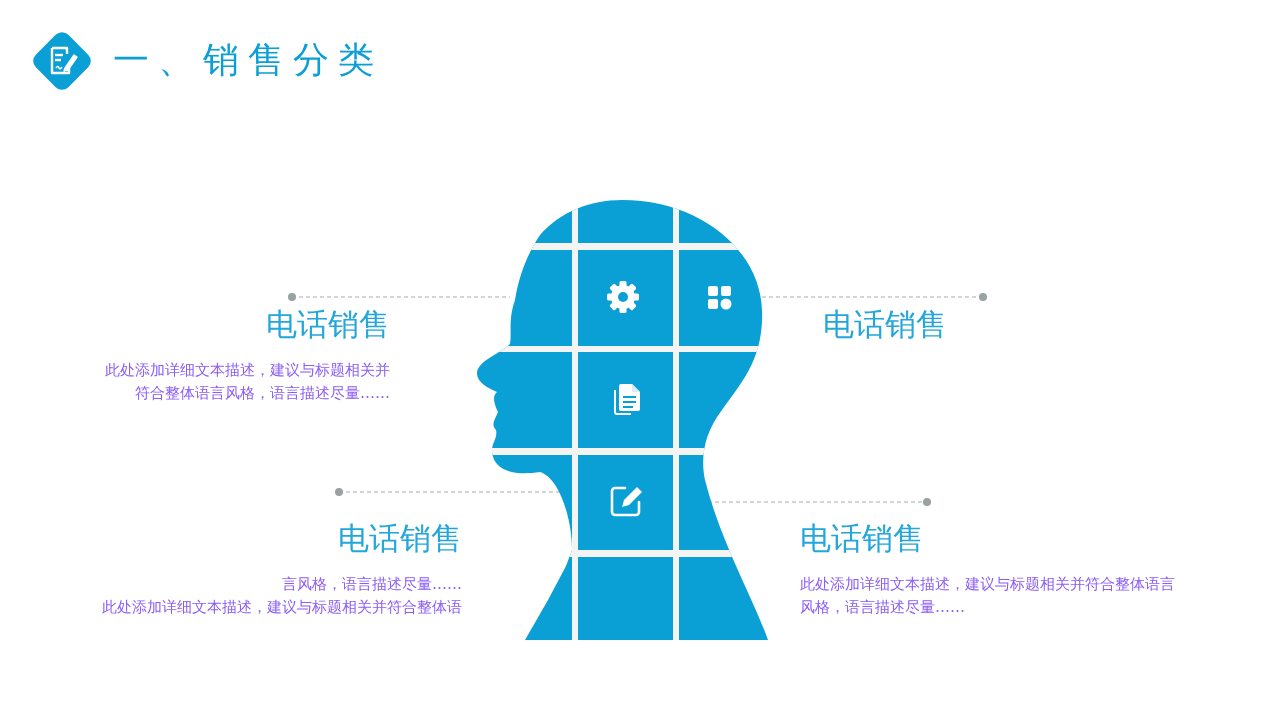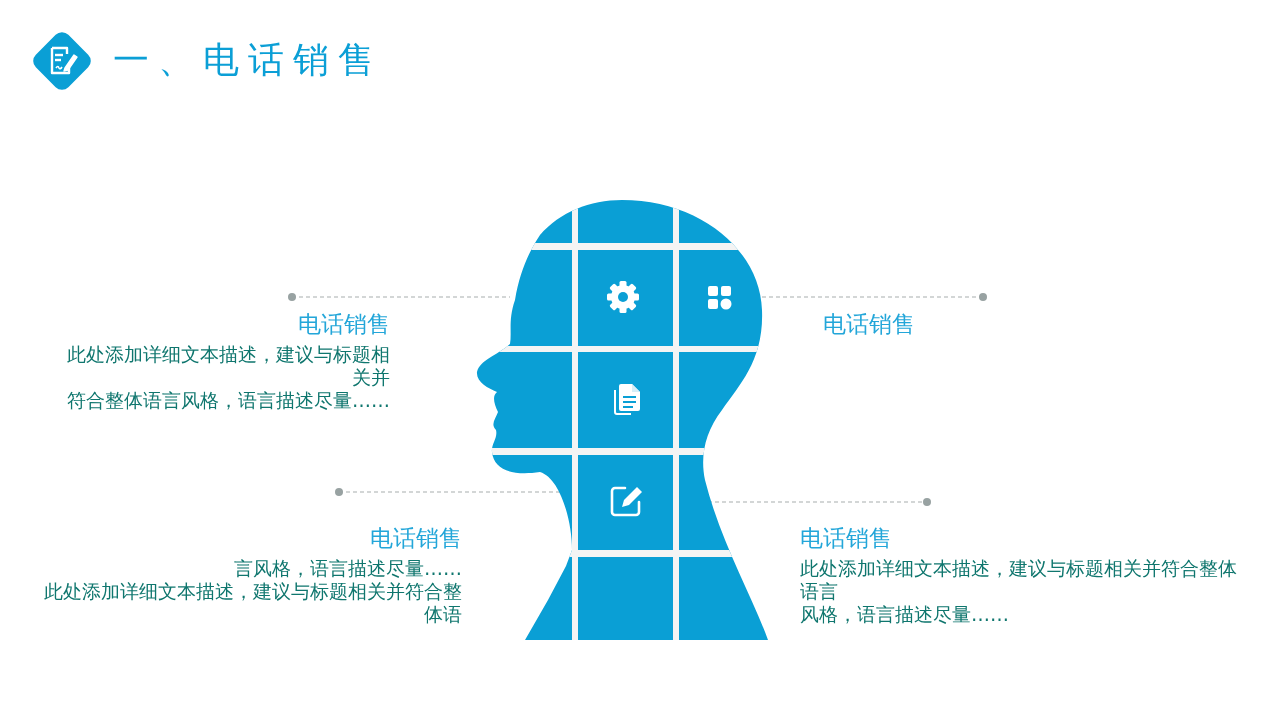--- a/index.html
+++ b/index.html
@@ -28,7 +28,7 @@
     <path d="M39 43 l9 -13 l3 2 l-9 13 l-4 1 z" fill="#ffffff" stroke-width="1.4"></path>
   </g>
 </svg>
-<div class="page-title">一、电话销售</div>
+<div class="page-title">一、销售分类</div>
 
 <svg class="head-svg" viewBox="0 0 1280 720">
   <defs>

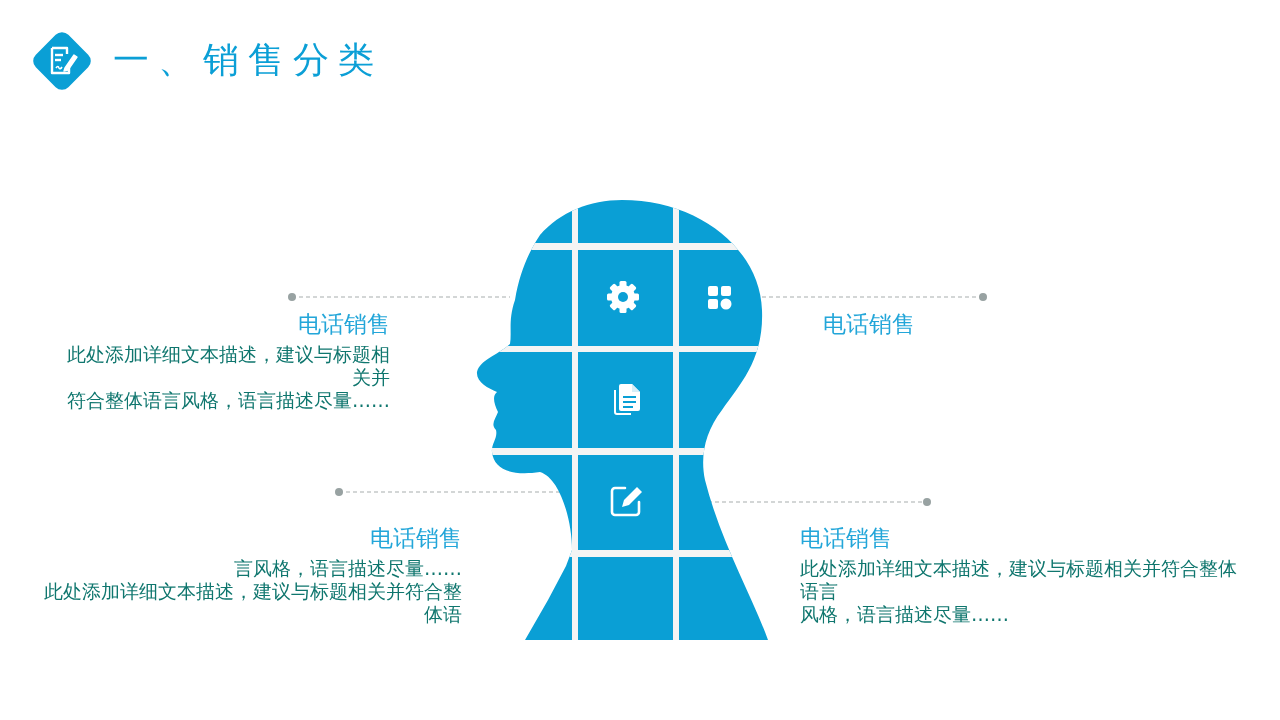--- a/index.html
+++ b/index.html
@@ -10,7 +10,7 @@
                 letter-spacing:9px; font-family:"DejaVu Sans","Liberation Sans",sans-serif; font-weight:normal; line-height:48px; }
   .head-svg { position:absolute; left:0; top:0; width:1280px; height:720px; }
   .block { position:absolute; }
-  .block-title { font-size:23px; color:#23a6d9; line-height:30px; white-space:nowrap; }
+  .block-title { font-size:31px; color:#23a6d9; line-height:30px; white-space:nowrap; }
   .block-desc { font-size:19px; color:#0f766e; line-height:23px; margin-top:4px; }
   .right-align { text-align:right; }
   .left-align { text-align:left; }

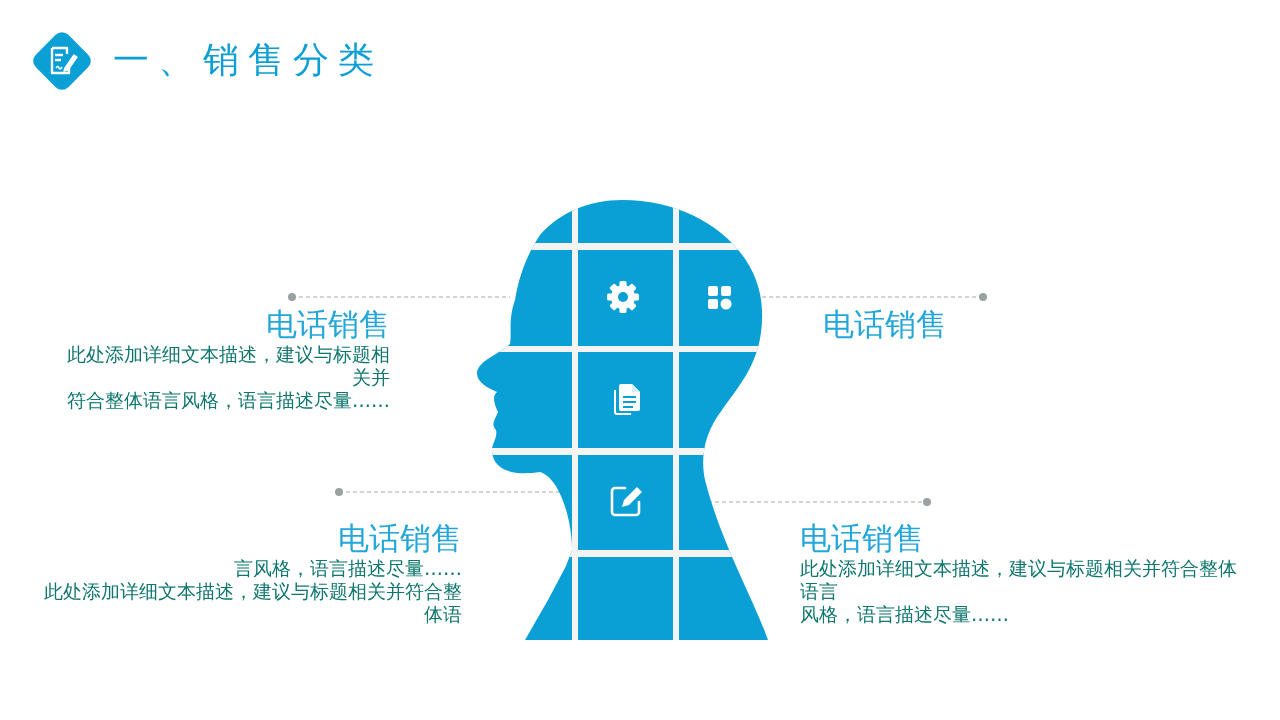--- a/index.html
+++ b/index.html
@@ -11,7 +11,7 @@
   .head-svg { position:absolute; left:0; top:0; width:1280px; height:720px; }
   .block { position:absolute; }
   .block-title { font-size:31px; color:#23a6d9; line-height:30px; white-space:nowrap; }
-  .block-desc { font-size:19px; color:#0f766e; line-height:23px; margin-top:4px; }
+  .block-desc { font-size:15px; color:#8b5cf6; line-height:23px; margin-top:20px; }
   .right-align { text-align:right; }
   .left-align { text-align:left; }
 </style>

